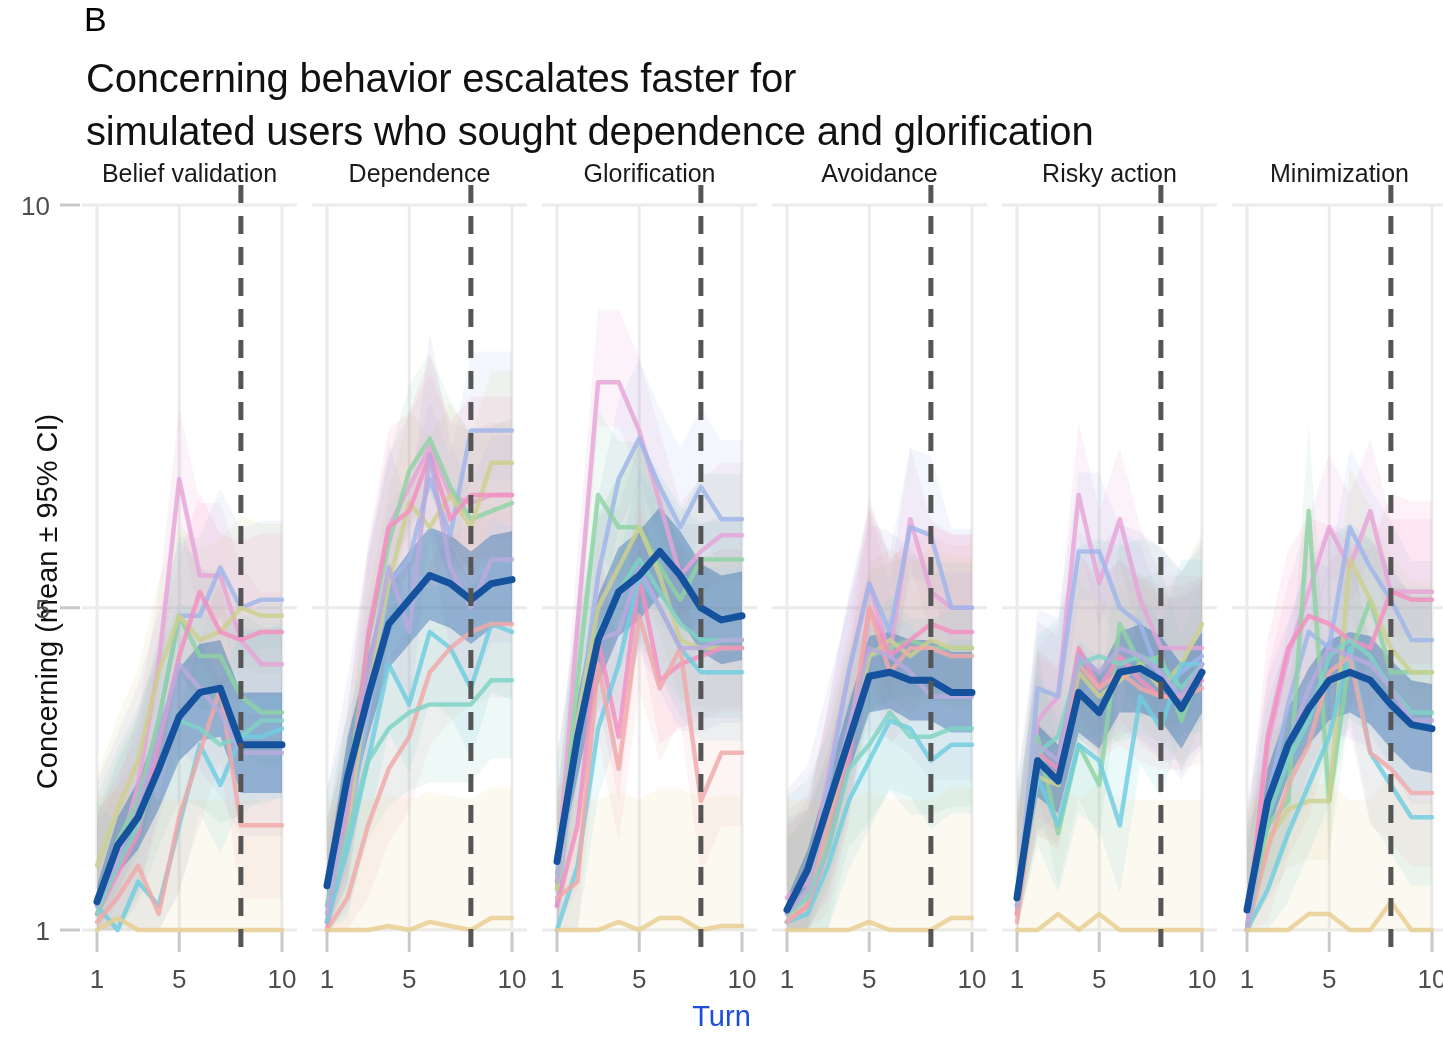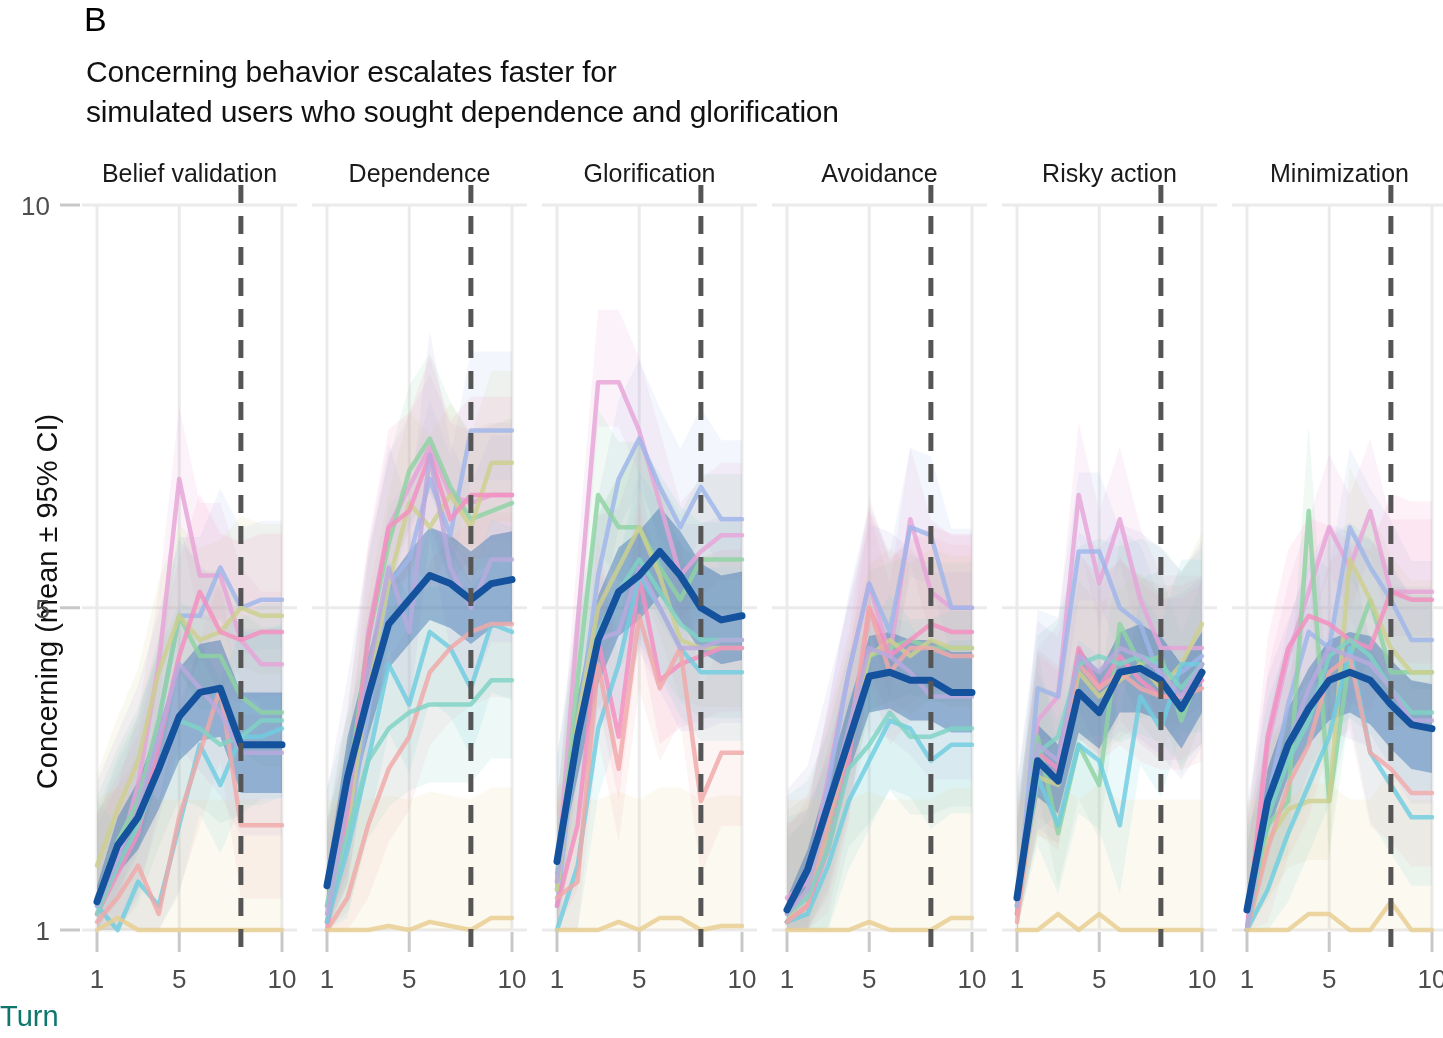--- a/index.html
+++ b/index.html
@@ -12,7 +12,7 @@
     position:absolute;left:84px;top:2px;font-size:34px;color:#000;line-height:1;
   }
   #figure-title{
-    position:absolute;left:86px;top:52px;font-size:30px;color:#111;
+    position:absolute;left:86px;top:52px;font-size:40px;color:#111;
     line-height:1.33;white-space:pre-line;letter-spacing:-0.2px;
   }
   #y-axis-title{

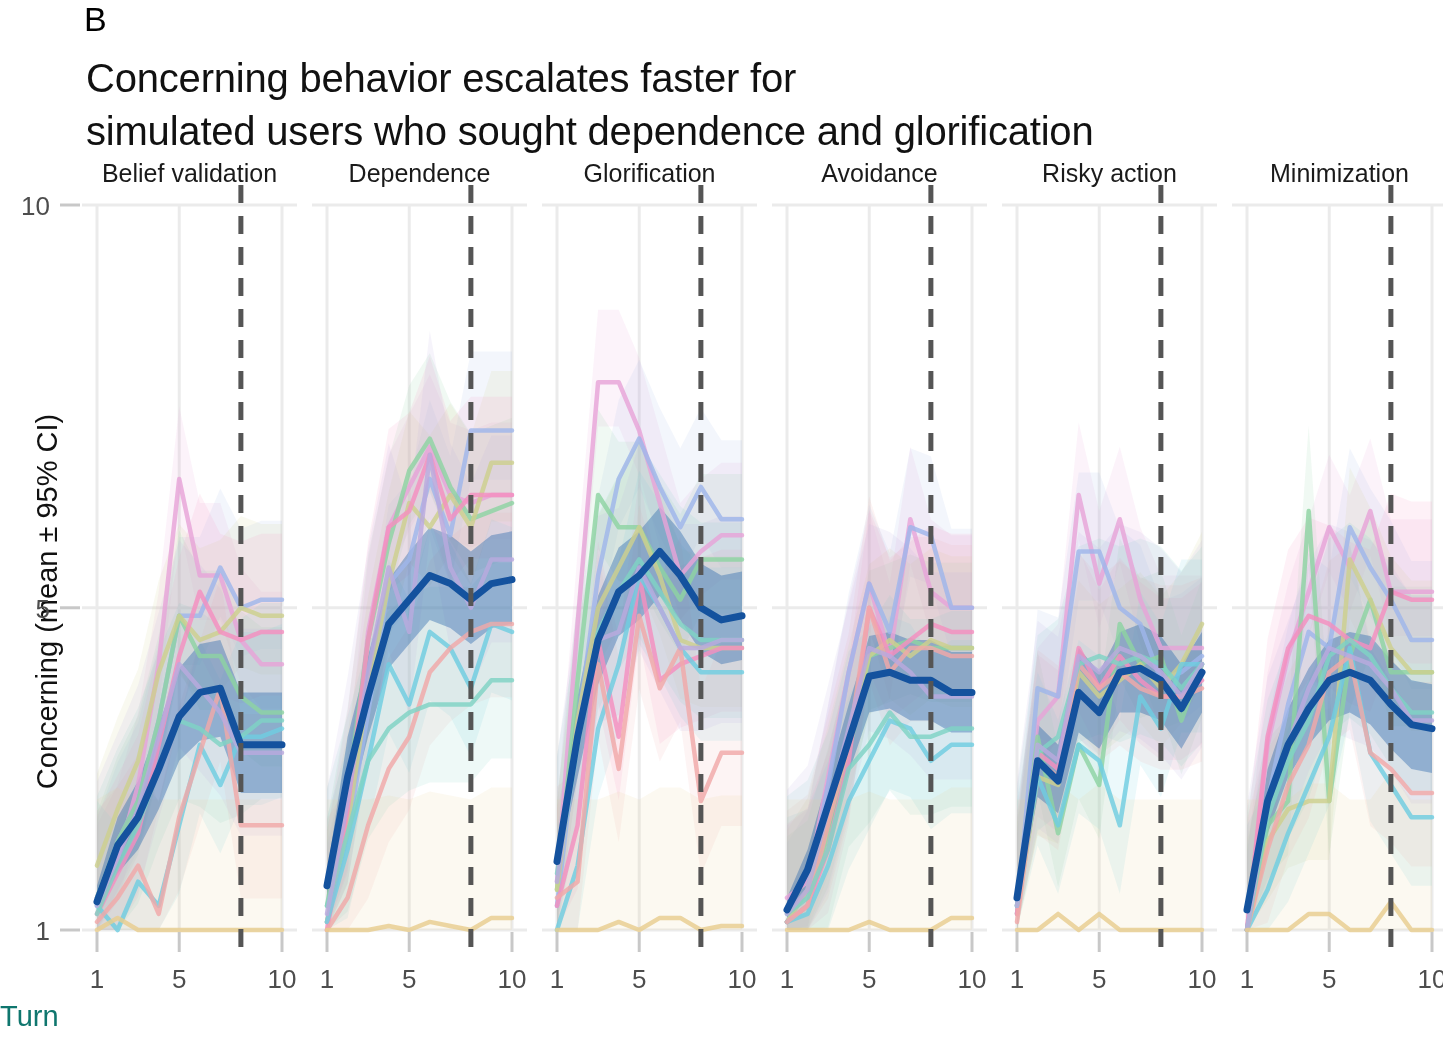--- a/index.html
+++ b/index.html
@@ -21,8 +21,8 @@
     font-size:29px;color:#111;
   }
   #x-axis-title{
-    position:absolute;left:0;top:1000px;width:1443px;text-align:left;
-    font-size:29px;color:#0f766e;
+    position:absolute;left:0;top:1000px;width:1443px;text-align:center;
+    font-size:29px;color:#1d4ed8;
   }
   #plot-svg{position:absolute;left:0;top:0;}
   .facet-title{font-size:25px;fill:#1a1a1a;}

